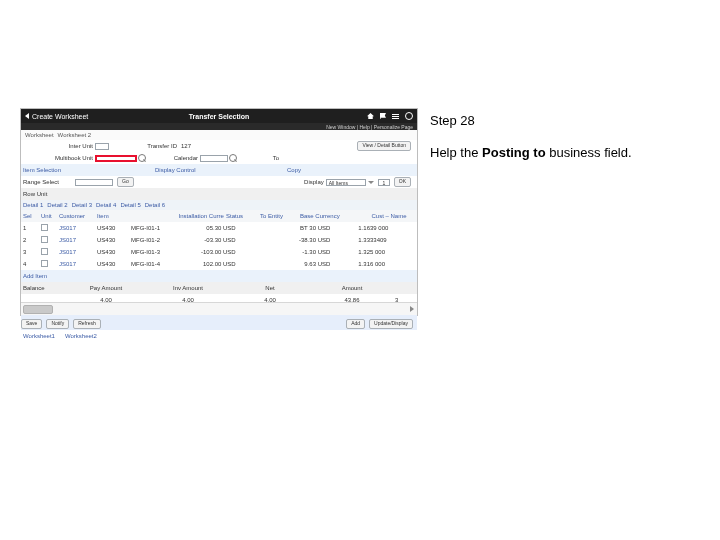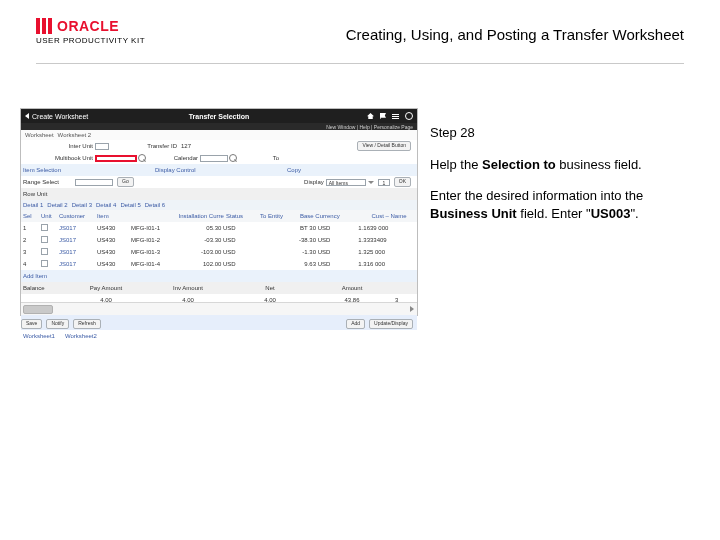--- a/index.html
+++ b/index.html
@@ -55,21 +55,6 @@
 
 <div class="page">
 
-  <div class="hdr">
-    <div>
-      <div class="logo">
-        <span class="logo-bars">
-            <span></span>
-            <span></span>
-            <span></span>
-          </span>
-        <span class="logo-word">ORACLE</span>
-      </div>
-      <div class="logo-sub">USER PRODUCTIVITY KIT</div>
-    </div>
-    <div class="doc-title">Creating, Using, and Posting a Transfer Worksheet</div>
-    <div class="hdr-line"></div>
-  </div>
 
   <div class="right">
     <p>Step 28</p>

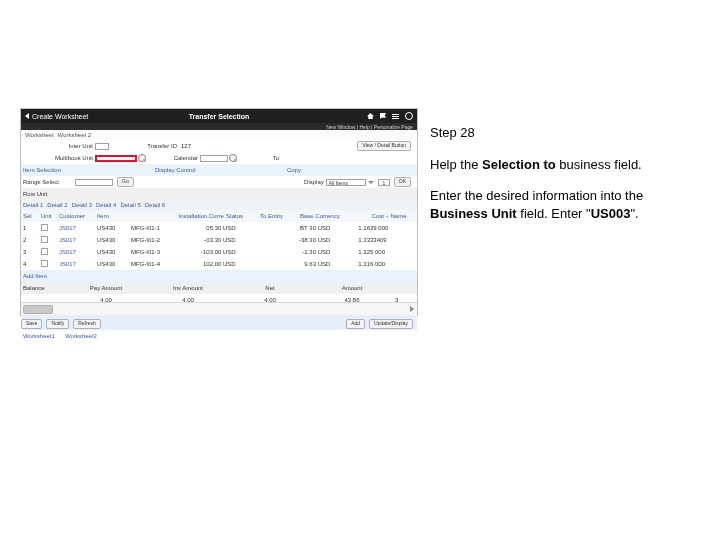--- a/index.html
+++ b/index.html
@@ -15,7 +15,7 @@
   .doc-title{position:absolute;right:0;top:8px;font:15px Arial}
   
   .left{position:absolute;left:20px;top:108px;width:396px;height:206px;border:1px solid #bdbdbd}
-  .right{position:absolute;left:430px;top:124px;width:268px;font:13px Arial;line-height:1.35}
+  .right{position:absolute;left:430px;top:112px;width:268px;font:13px Arial;line-height:1.35}
   .right p{margin:0 0 14px 0}
   
   .appbar{height:14px;background:#1f1f1f;color:#fff;display:flex;align-items:center;font:7px Arial;position:relative}

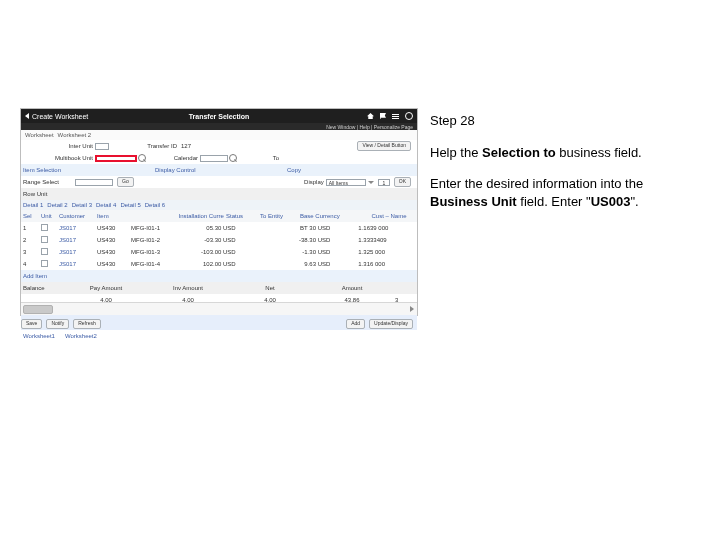--- a/index.html
+++ b/index.html
@@ -59,7 +59,7 @@
   <div class="right">
     <p>Step 28</p>
     <p>
-      <span>Help the </span><b>Selection to</b><span> business field.</span>
+      <span>Help the </span><b>Posting to</b><span> business field.</span>
     </p>
     <p>
       <span>Enter the desired information into the </span><b>Business Unit</b><span> field. Enter "</span><b>US003</b><span>".</span>

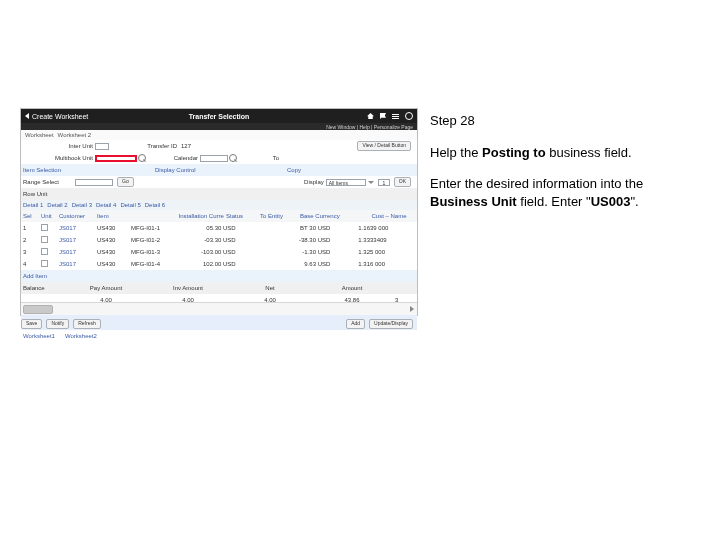--- a/index.html
+++ b/index.html
@@ -61,9 +61,6 @@
     <p>
       <span>Help the </span><b>Posting to</b><span> business field.</span>
     </p>
-    <p>
-      <span>Enter the desired information into the </span><b>Business Unit</b><span> field. Enter "</span><b>US003</b><span>".</span>
-    </p>
   </div>
 
   <div class="left">

